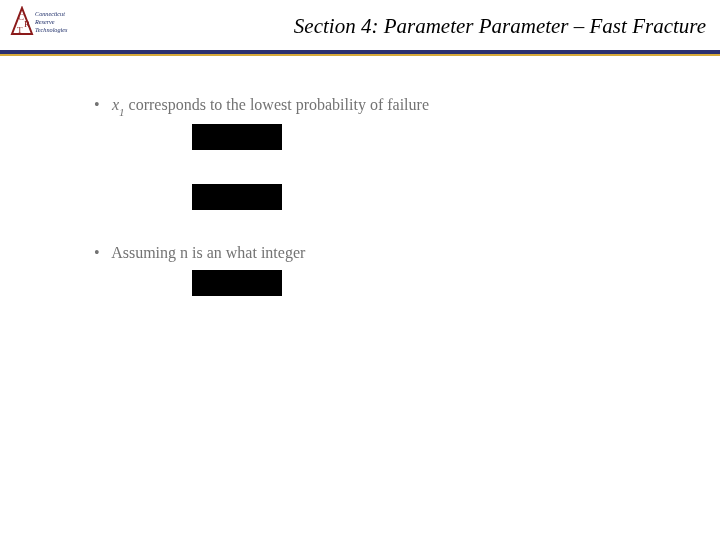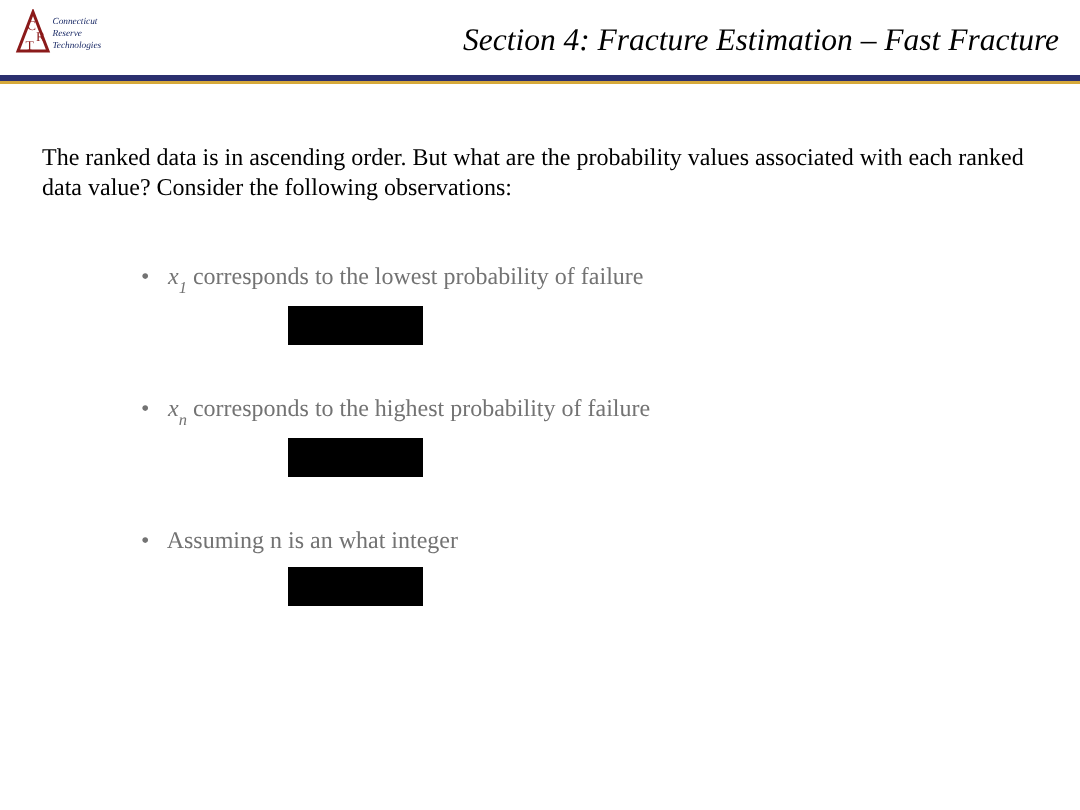--- a/index.html
+++ b/index.html
@@ -94,7 +94,7 @@
       <text x="25" y="26" font-size="6.2" fill="#1a2a66" font-family="serif" font-style="italic">Technologies</text>
     </svg>
   </div>
-  <div class="title">Section 4: Fracture Estimation – Fast Fracture</div>
+  <div class="title">Section 4: Parameter Parameter – Fast Fracture</div>
   <div class="rule-dark"></div>
   <div class="rule-gold"></div>
 </div>

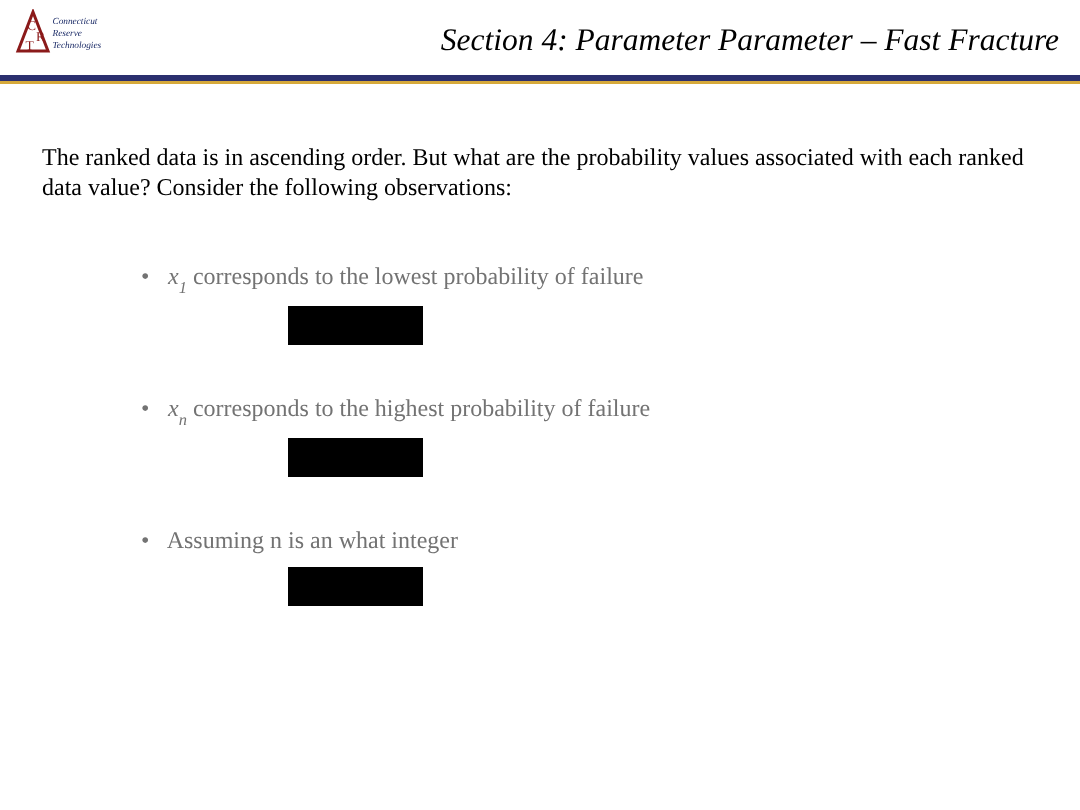--- a/index.html
+++ b/index.html
@@ -100,7 +100,6 @@
 </div>
 
 <div class="content">
-  <p class="intro">The ranked data is in ascending order.  But what are the probability values associated with each ranked data value?  Consider the following observations:</p>
 
   <div class="bullets">
 

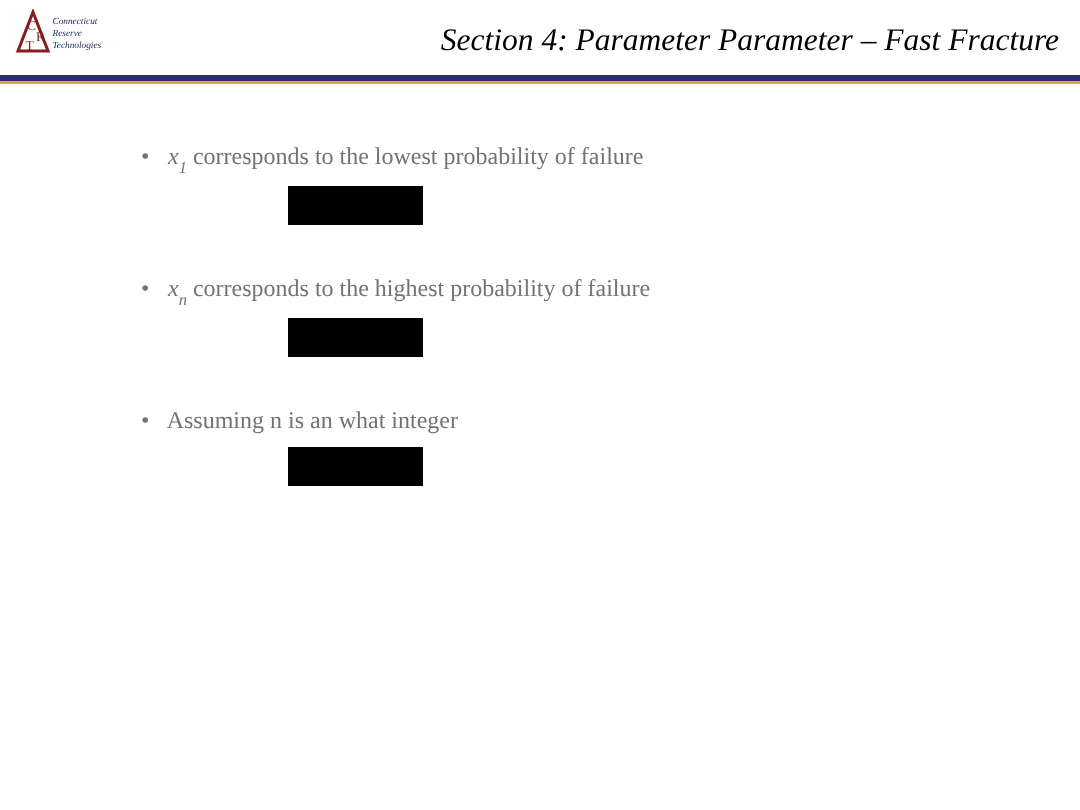--- a/index.html
+++ b/index.html
@@ -109,10 +109,6 @@
     </div>
     <div class="blackbox"></div>
 
-    <div class="bullet-row">
-      <span class="bul">•</span>
-      <span class="var">x</span><span class="sub">n</span><span> corresponds to the highest probability of failure</span>
-    </div>
     <div class="blackbox"></div>
 
     <div class="bullet-row">

